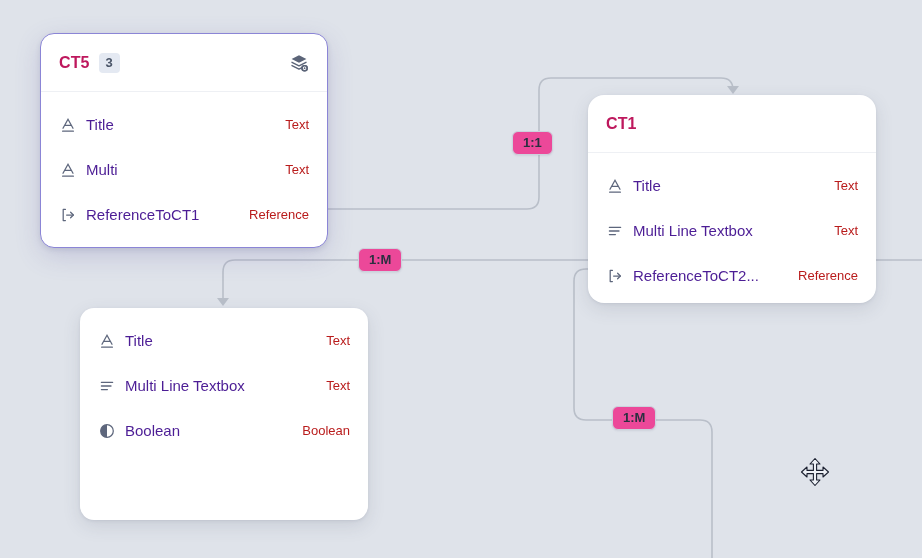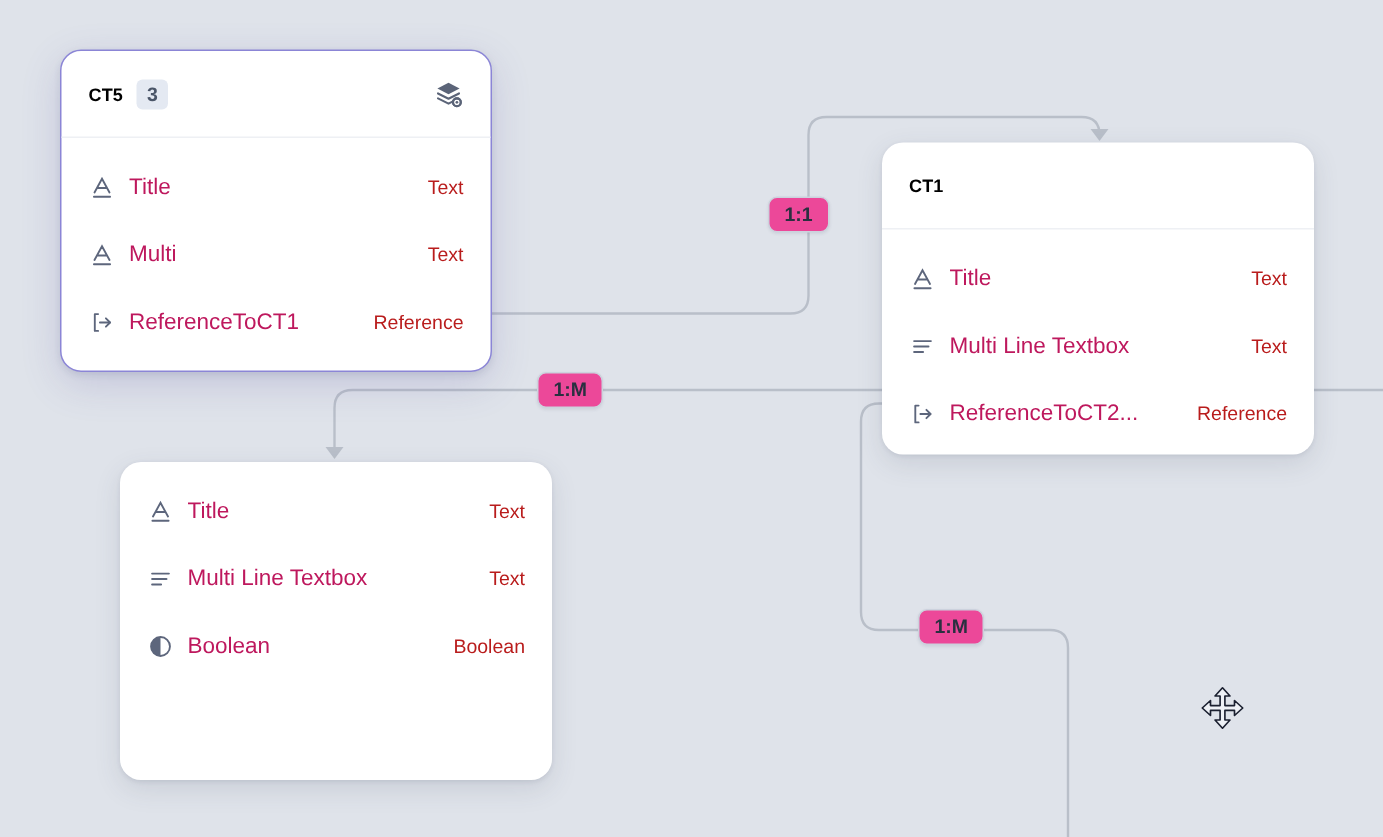--- a/index.html
+++ b/index.html
@@ -42,9 +42,9 @@
     border-bottom: 1px solid #eef0f4;
   }
   .card-title {
-    font-size: 12px;
+    font-size: 16px;
     font-weight: bold;
-    color: #000000;
+    color: #be185d;
     letter-spacing: 0.1px;
   }
   .card-badge {

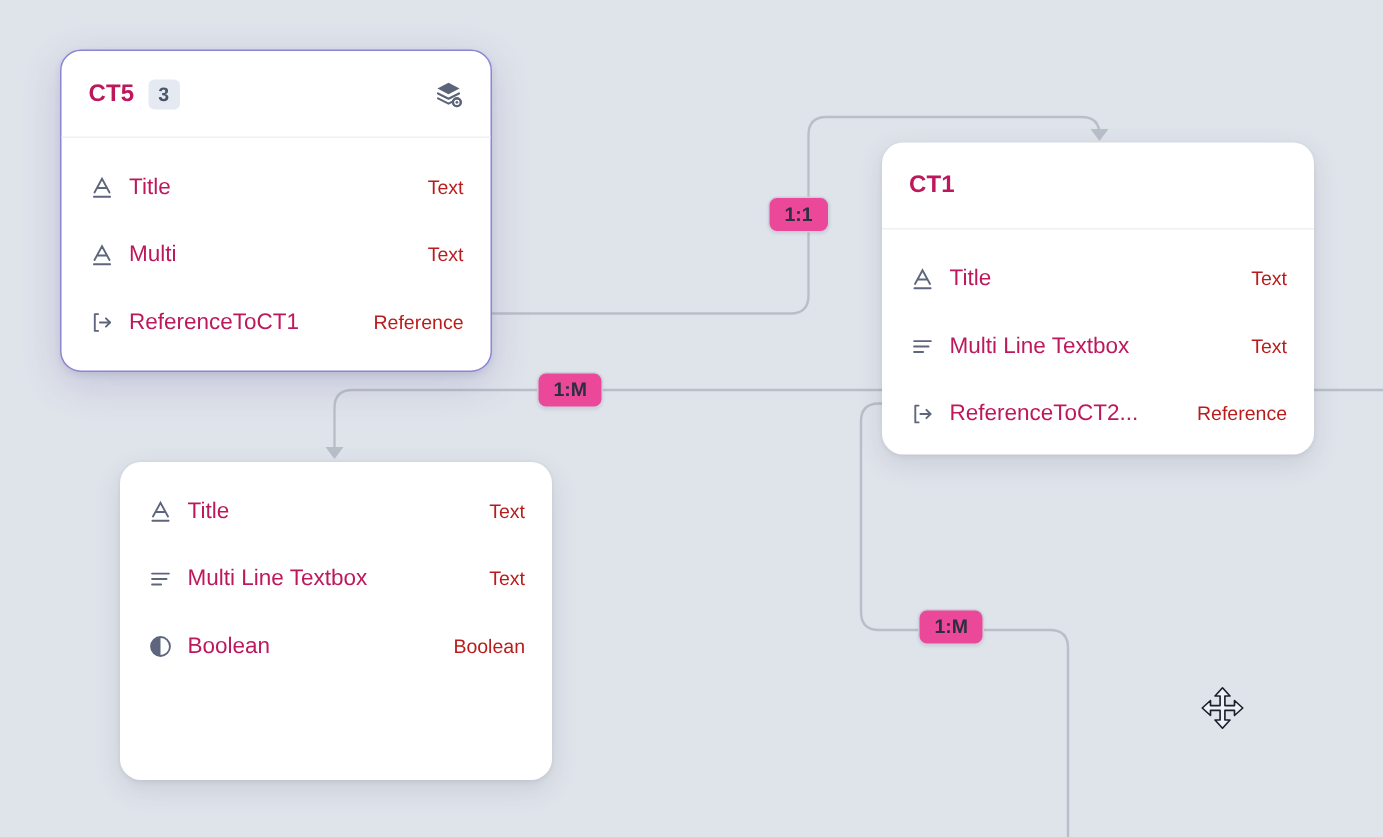--- a/index.html
+++ b/index.html
@@ -81,7 +81,7 @@
   }
   .field-name {
     font-size: 15px;
-    color: #be185d;
+    color: #4c1d95;
     white-space: nowrap;
     overflow: hidden;
     text-overflow: ellipsis;

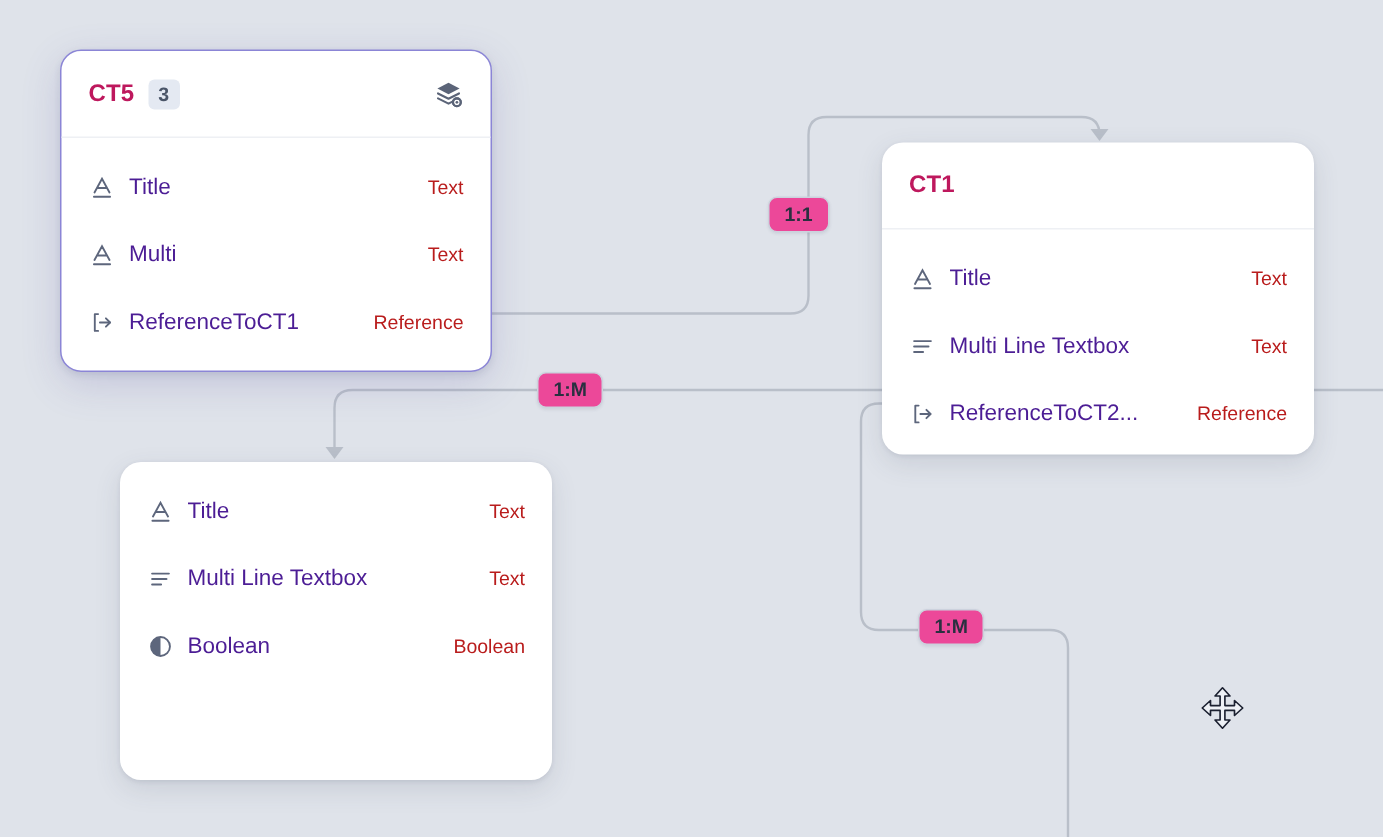--- a/index.html
+++ b/index.html
@@ -196,7 +196,7 @@
     </div>
   </div>
 
-  <div class="card" style="left:588px; top:95px; width:288px; height:208px;">
+  <div class="card" style="left:588px; top:95px; width:288px; height:208px;border-radius:16px;">
     <div class="card-header">
       <span class="card-title">CT1</span>
       <span class="card-header-spacer"></span>

